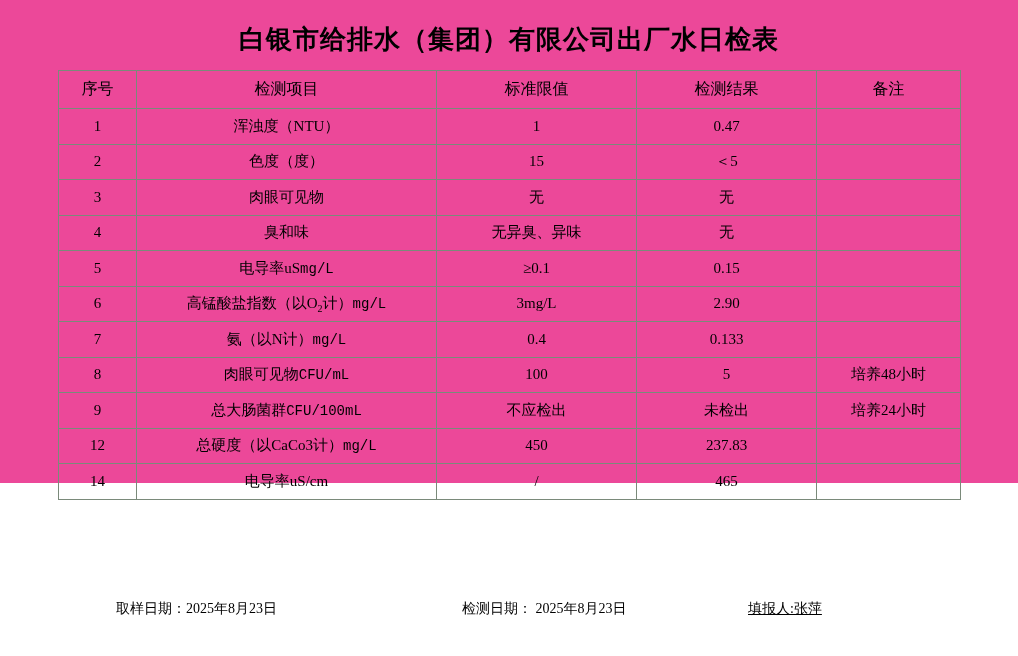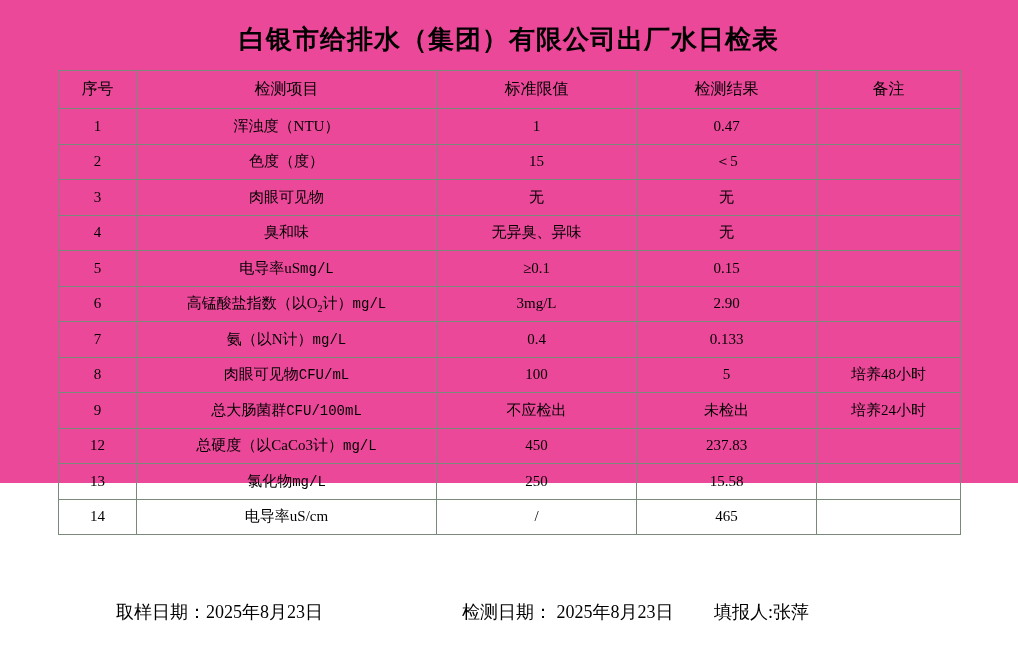--- a/index.html
+++ b/index.html
@@ -184,13 +184,6 @@
         <td></td>
       </tr>
       <tr>
-        <td>13</td>
-        <td><span>氯化物</span><span class="unit">mg/L</span></td>
-        <td class="mono">250</td>
-        <td class="mono">15.58</td>
-        <td></td>
-      </tr>
-      <tr>
         <td>14</td>
         <td><span>电导率uS/cm</span></td>
         <td class="mono">/</td>

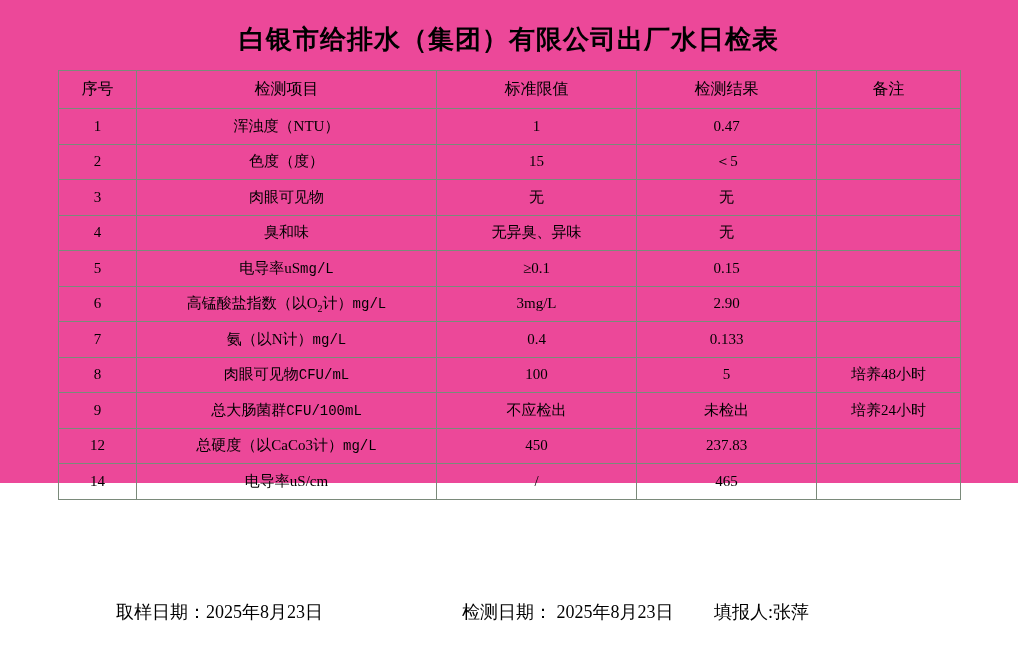--- a/index.html
+++ b/index.html
@@ -78,7 +78,7 @@
     left: 58px;
     width: 902px;
     height: 28px;
-    font-size: 18px;
+    font-size: 14px;
   }
   .footer .f-item {
     position: absolute;

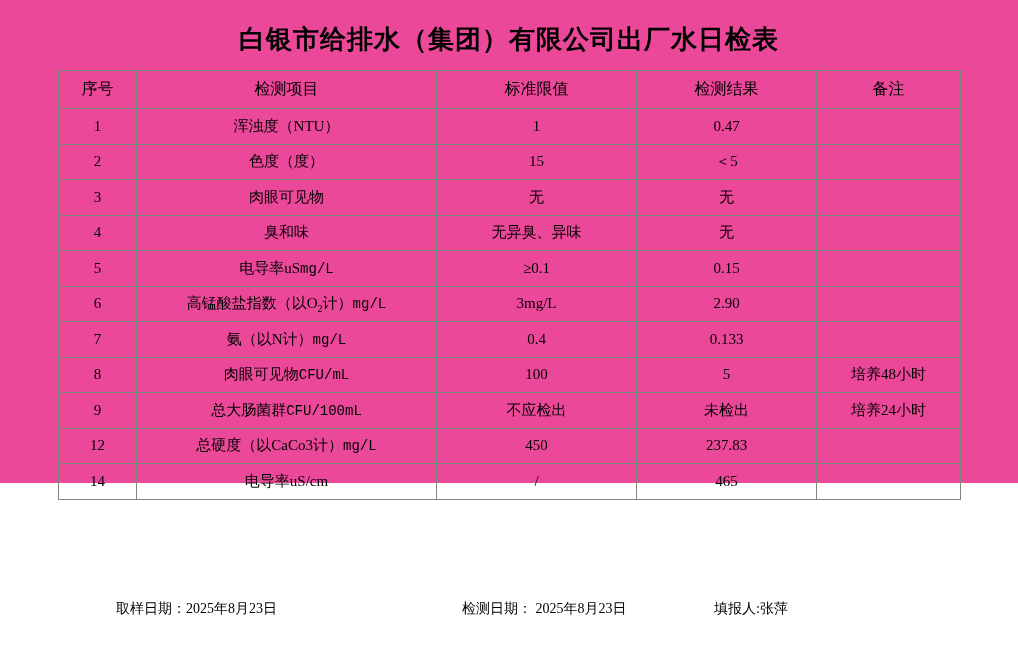--- a/index.html
+++ b/index.html
@@ -86,7 +86,7 @@
   }
   .f-sample { left: 58px; }
   .f-test { left: 404px; }
-  .f-filler { left: 656px; }
+  .f-filler { left: 690px; text-decoration: underline; }
 </style>
 </head>
 <body>

